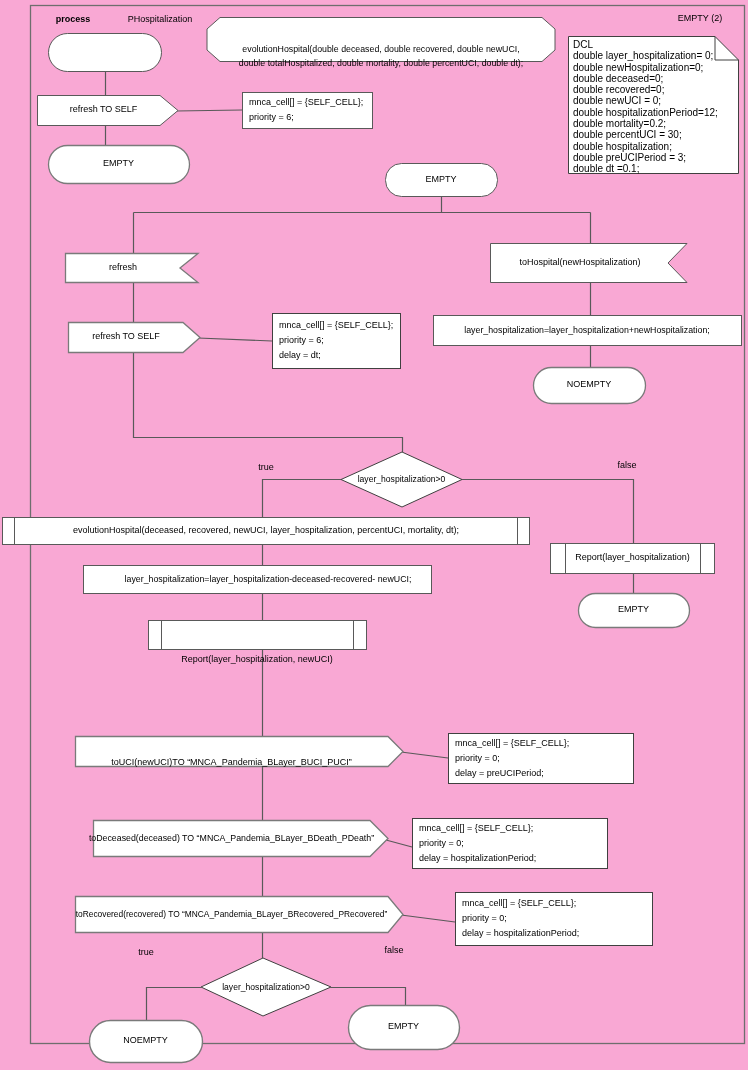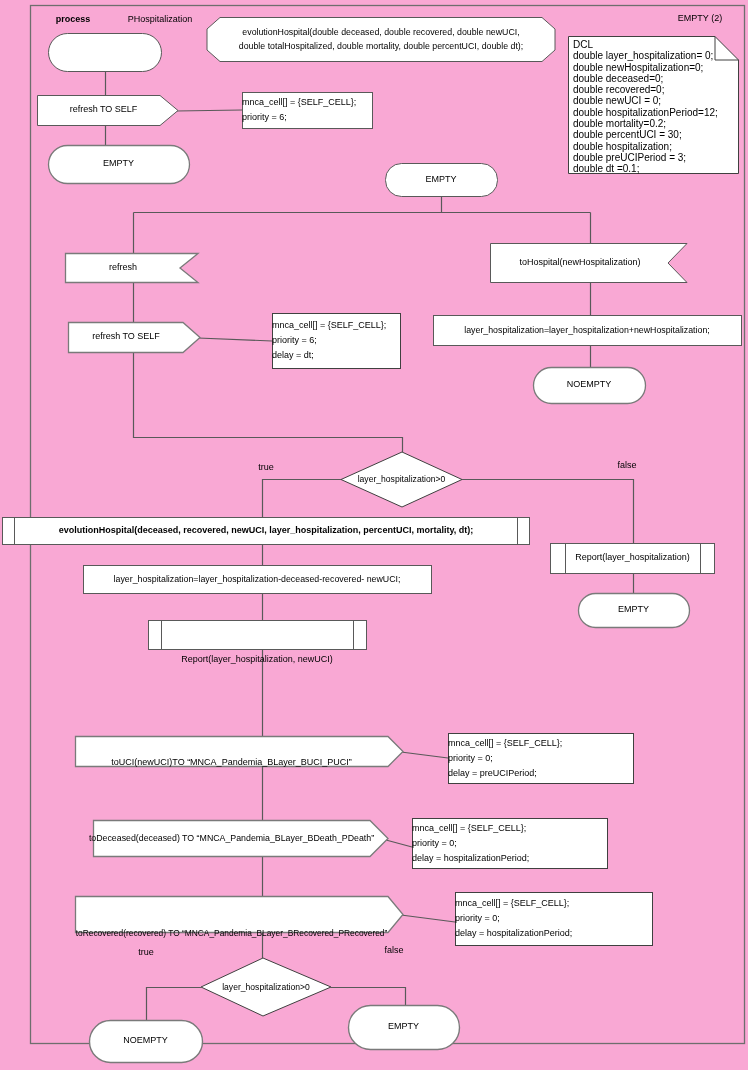--- a/index.html
+++ b/index.html
@@ -115,7 +115,7 @@
 <div class="abs t" style="left:105px;top:12px;width:110px;height:15px;">PHospitalization</div>
 <div class="abs t" style="left:670px;top:11px;width:60px;height:16px;">EMPTY (2)</div>
 
-<div class="abs twoline" style="left:209px;top:18px;width:344px;height:43px;">
+<div class="abs twoline" style="left:209px;top:35px;width:344px;height:43px;">
   <div>evolutionHospital(double deceased, double recovered, double newUCI,</div>
   <div>double totalHospitalized, double mortality, double percentUCI, double dt);</div>
 </div>

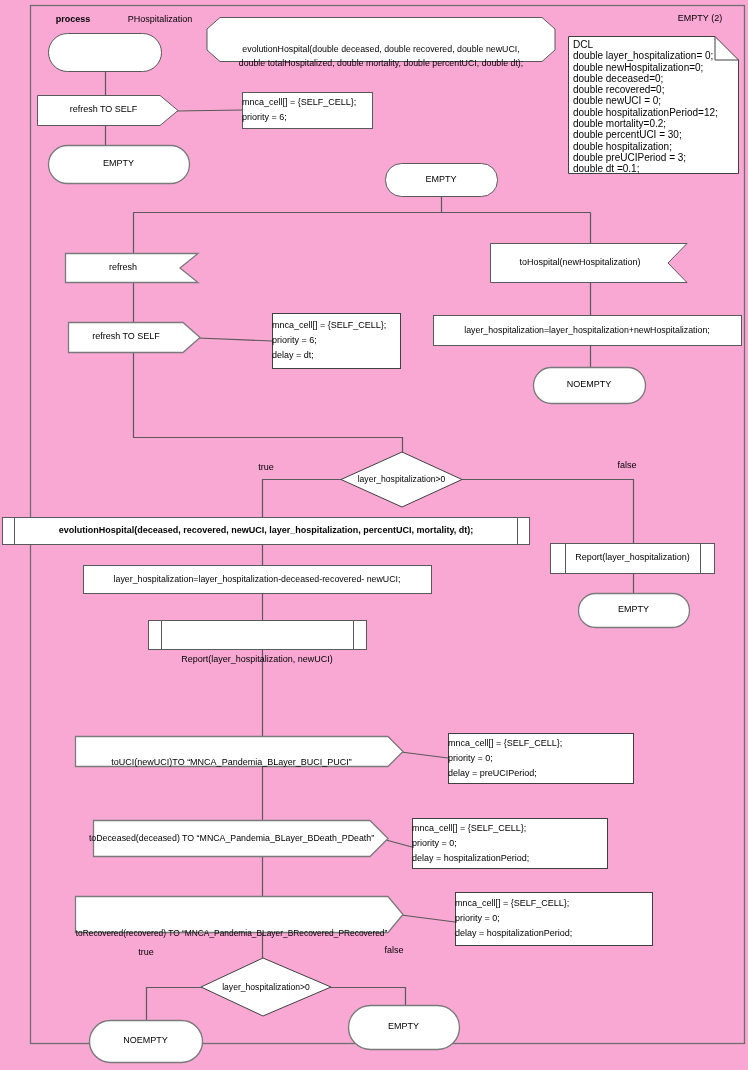--- a/index.html
+++ b/index.html
@@ -12,7 +12,7 @@
   .bold{font-weight:bold;}
   .small{font-size:8.4px;}
   .comment{display:flex;flex-direction:column;align-items:flex-start;justify-content:center;
-           font-size:9px;line-height:15px;color:#000;white-space:nowrap;}
+           padding-left:7px;font-size:9px;line-height:15px;color:#000;white-space:nowrap;}
   .dcl{display:flex;flex-direction:column;align-items:flex-start;justify-content:flex-start;
        font-size:10px;line-height:11.3px;color:#000;white-space:nowrap;}
   .twoline{display:flex;flex-direction:column;align-items:center;justify-content:center;

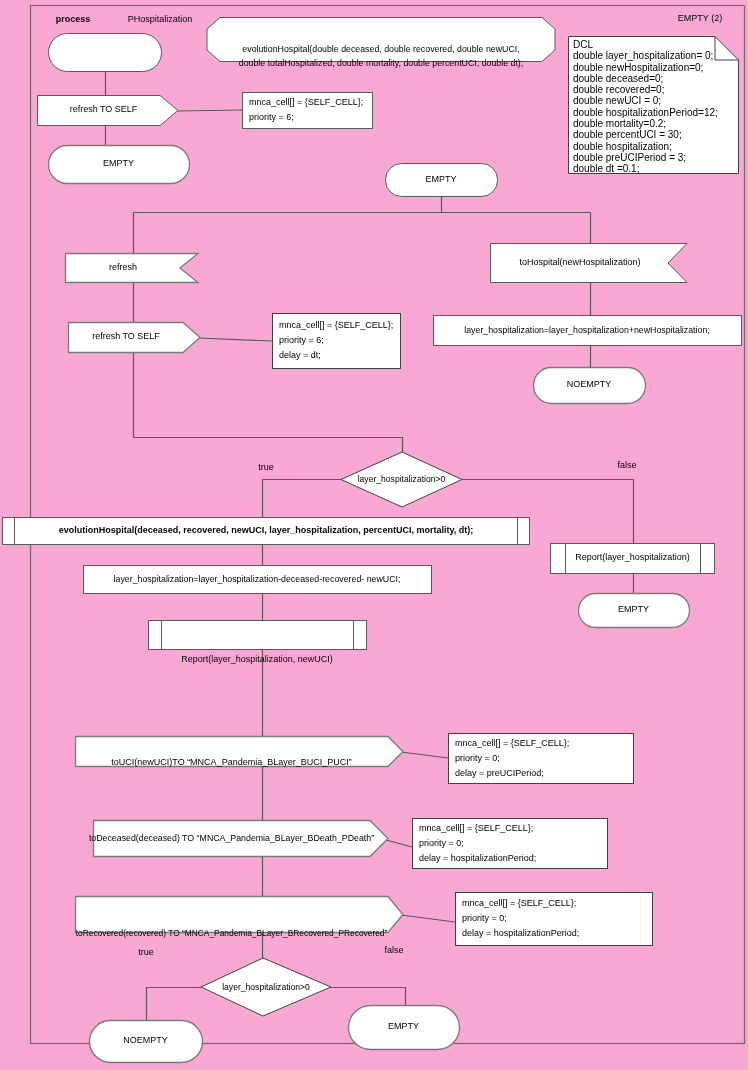--- a/index.html
+++ b/index.html
@@ -166,7 +166,7 @@
 <div class="abs t" style="left:246px;top:460px;width:40px;height:15px;">true</div>
 <div class="abs t" style="left:607px;top:458px;width:40px;height:15px;">false</div>
 
-<div class="abs t" style="left:14px;top:518px;width:504px;height:26px;font-weight:bold;">evolutionHospital(deceased, recovered, newUCI, layer_hospitalization, percentUCI, mortality, dt);</div>
+<div class="abs t" style="left:14px;top:518px;width:504px;height:26px;">evolutionHospital(deceased, recovered, newUCI, layer_hospitalization, percentUCI, mortality, dt);</div>
 
 <div class="abs t" style="left:550px;top:543px;width:165px;height:30px;">Report(layer_hospitalization)</div>
 

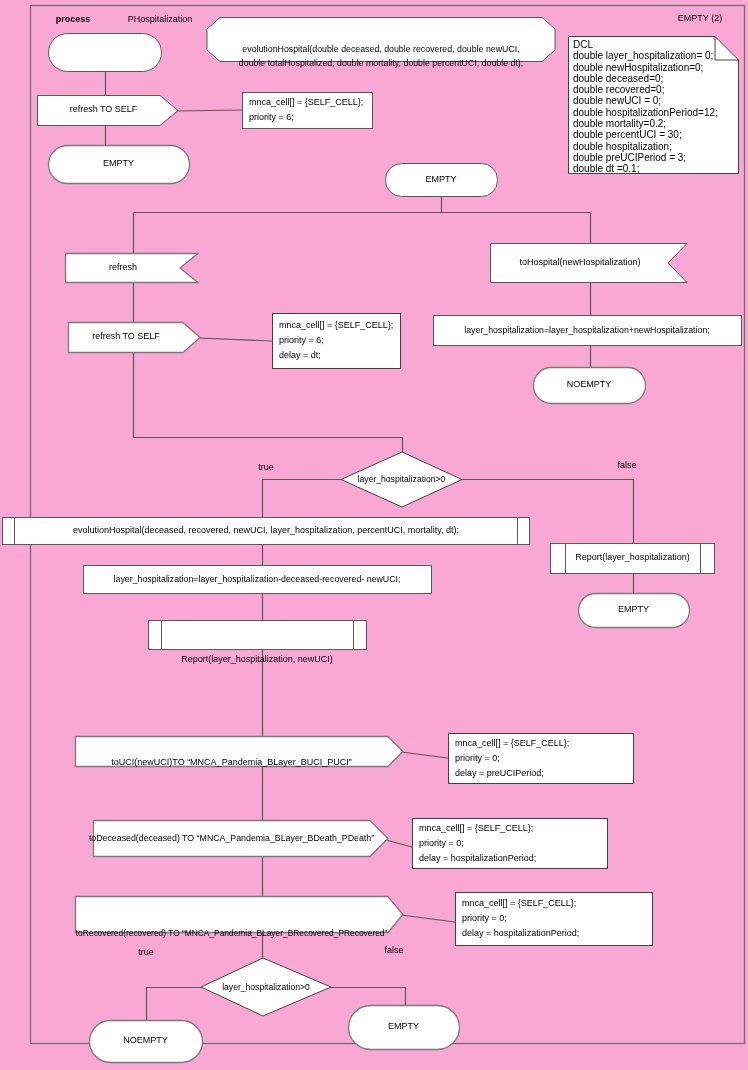--- a/index.html
+++ b/index.html
@@ -172,7 +172,7 @@
 
 <div class="abs t" style="left:578px;top:593px;width:111px;height:34px;">EMPTY</div>
 
-<div class="abs t" style="left:83px;top:565px;width:348px;height:28px;font-size:8.8px;">layer_hospitalization=layer_hospitalization-deceased-recovered- newUCI;</div>
+<div class="abs t" style="left:83px;top:565px;width:348px;height:28px;font-size:8.8px;padding-left:11px;">layer_hospitalization=layer_hospitalization-deceased-recovered- newUCI;</div>
 
 <div class="abs t" style="left:148px;top:620px;width:218px;height:29px;margin-top:25px;">Report(layer_hospitalization, newUCI)</div>
 

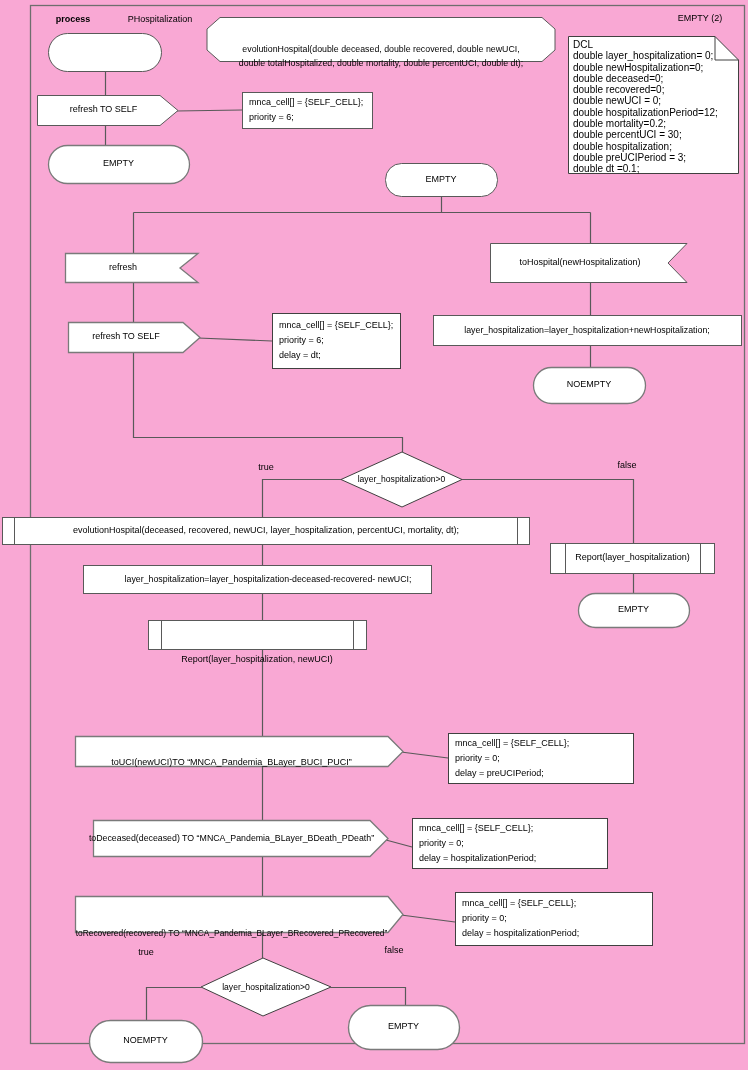--- a/index.html
+++ b/index.html
@@ -192,7 +192,7 @@
   <div>delay = hospitalizationPeriod;</div>
 </div>
 
-<div class="abs t small" style="left:75px;top:896px;width:313px;height:36px;margin-top:19px;">toRecovered(recovered) TO “MNCA_Pandemia_BLayer_BRecovered_PRecovered”</div>
+<div class="abs t small" style="left:75px;top:896px;width:313px;height:36px;">toRecovered(recovered) TO “MNCA_Pandemia_BLayer_BRecovered_PRecovered”</div>
 
 <div class="abs comment" style="left:455px;top:892px;width:190px;height:53px;">
   <div>mnca_cell[] = {SELF_CELL};</div>

